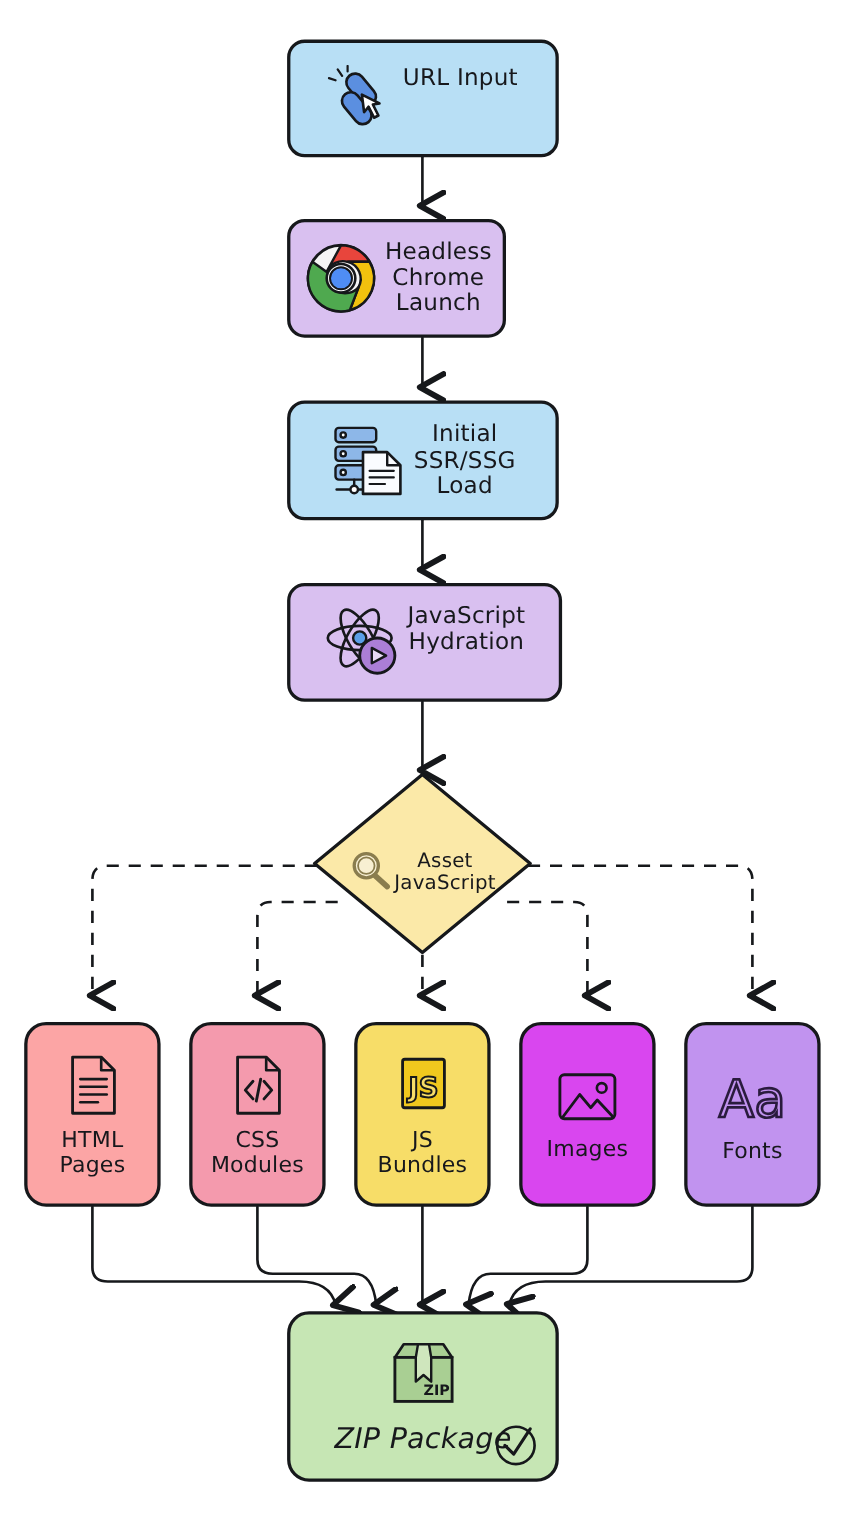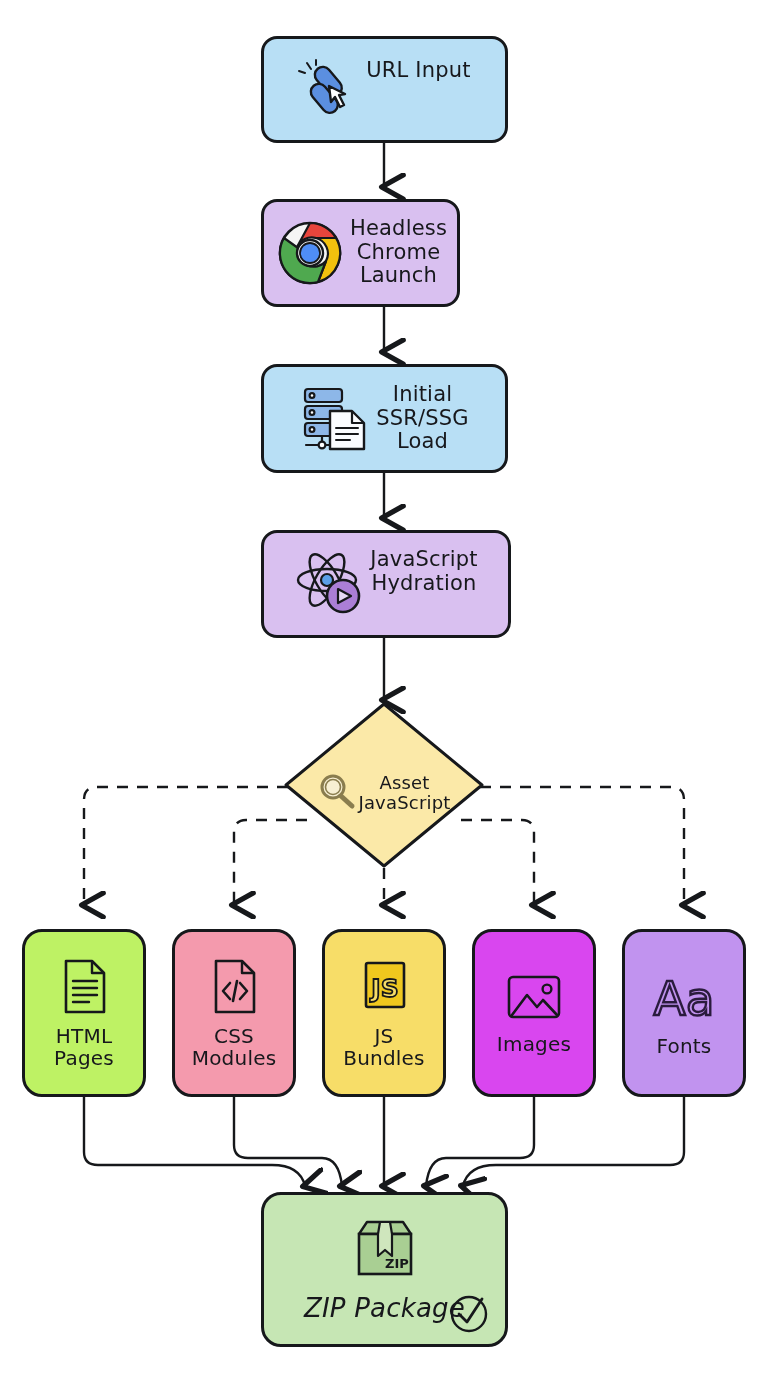--- a/index.html
+++ b/index.html
@@ -169,7 +169,7 @@
     </div>
   </div>
 
-  <div class="node tall" style="left:22px;top:929px;width:124px;height:168px;background:#bef264;">
+  <div class="node tall" style="left:22px;top:929px;width:124px;height:168px;background:#fca5a5;">
     <svg class="ico assets-ico" width="56" height="60" viewBox="0 0 56 60">
       <path d="M10,4 L36,4 L48,16 L48,55 L10,55 Z" fill="none" stroke="#16181b" stroke-width="2.6" stroke-linejoin="round"></path>
       <path d="M36,4 L36,16 L48,16" fill="none" stroke="#16181b" stroke-width="2.4" stroke-linejoin="round"></path>

